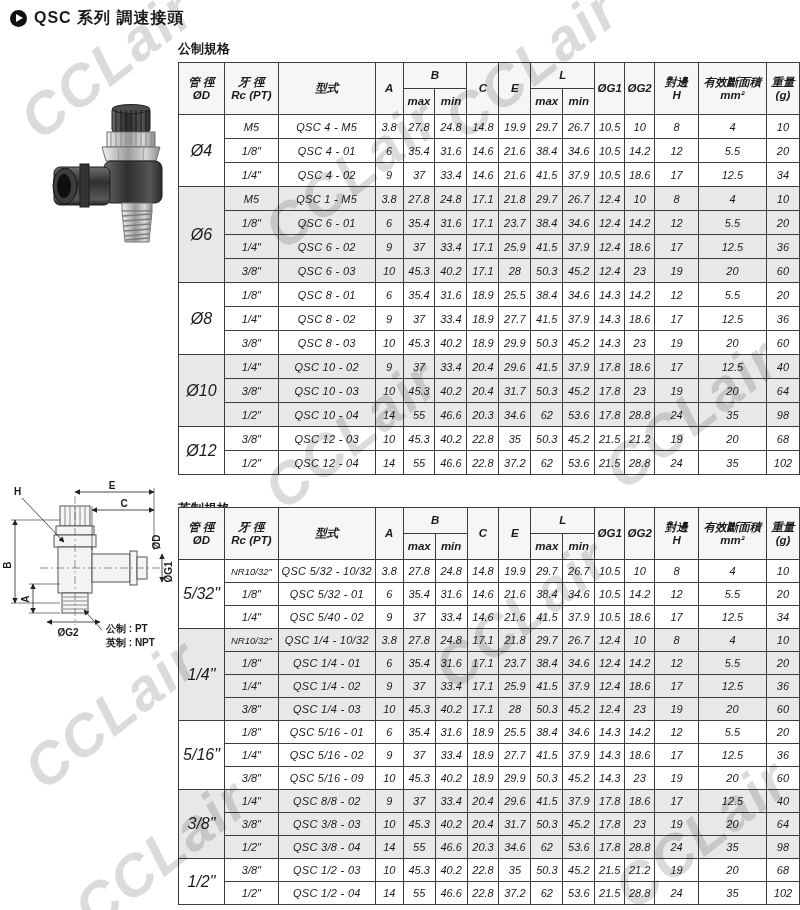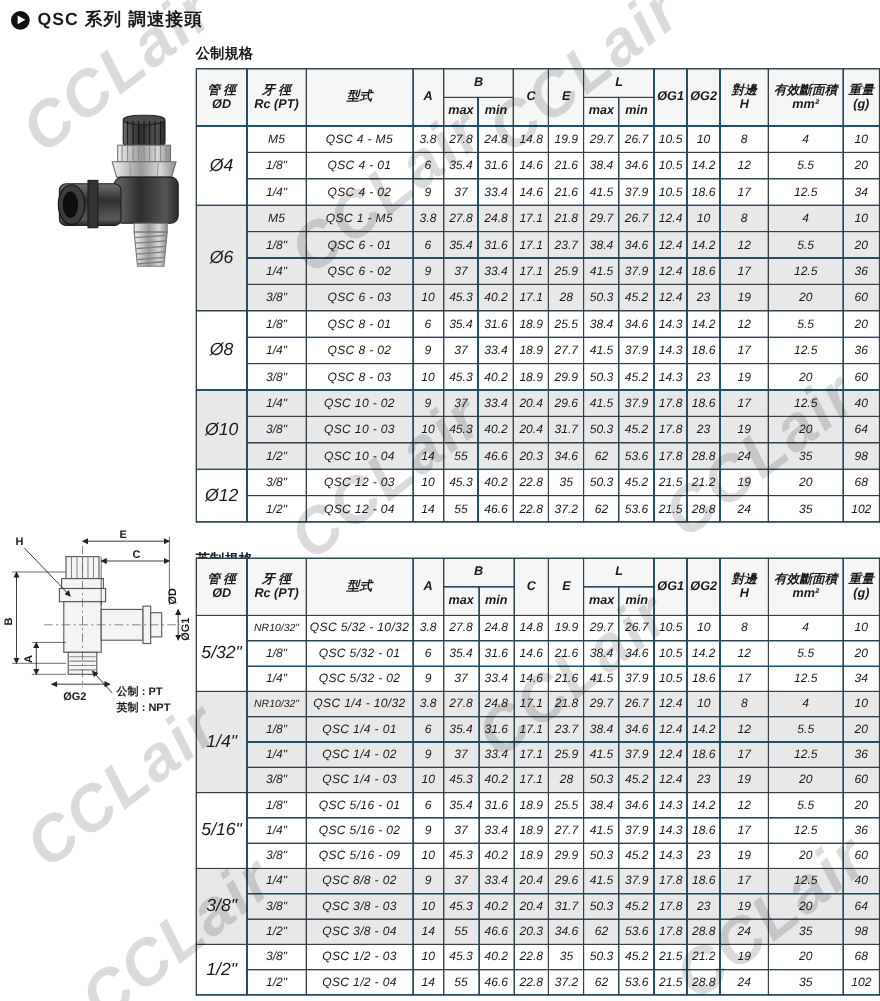--- a/index.html
+++ b/index.html
@@ -570,7 +570,7 @@
       </tr>
       <tr>
         <td>1/4"</td>
-        <td class="model">QSC 5/32 - 02</td>
+        <td class="model">QSC 5/40 - 02</td>
         <td>9</td>
         <td>37</td>
         <td>33.4</td>

